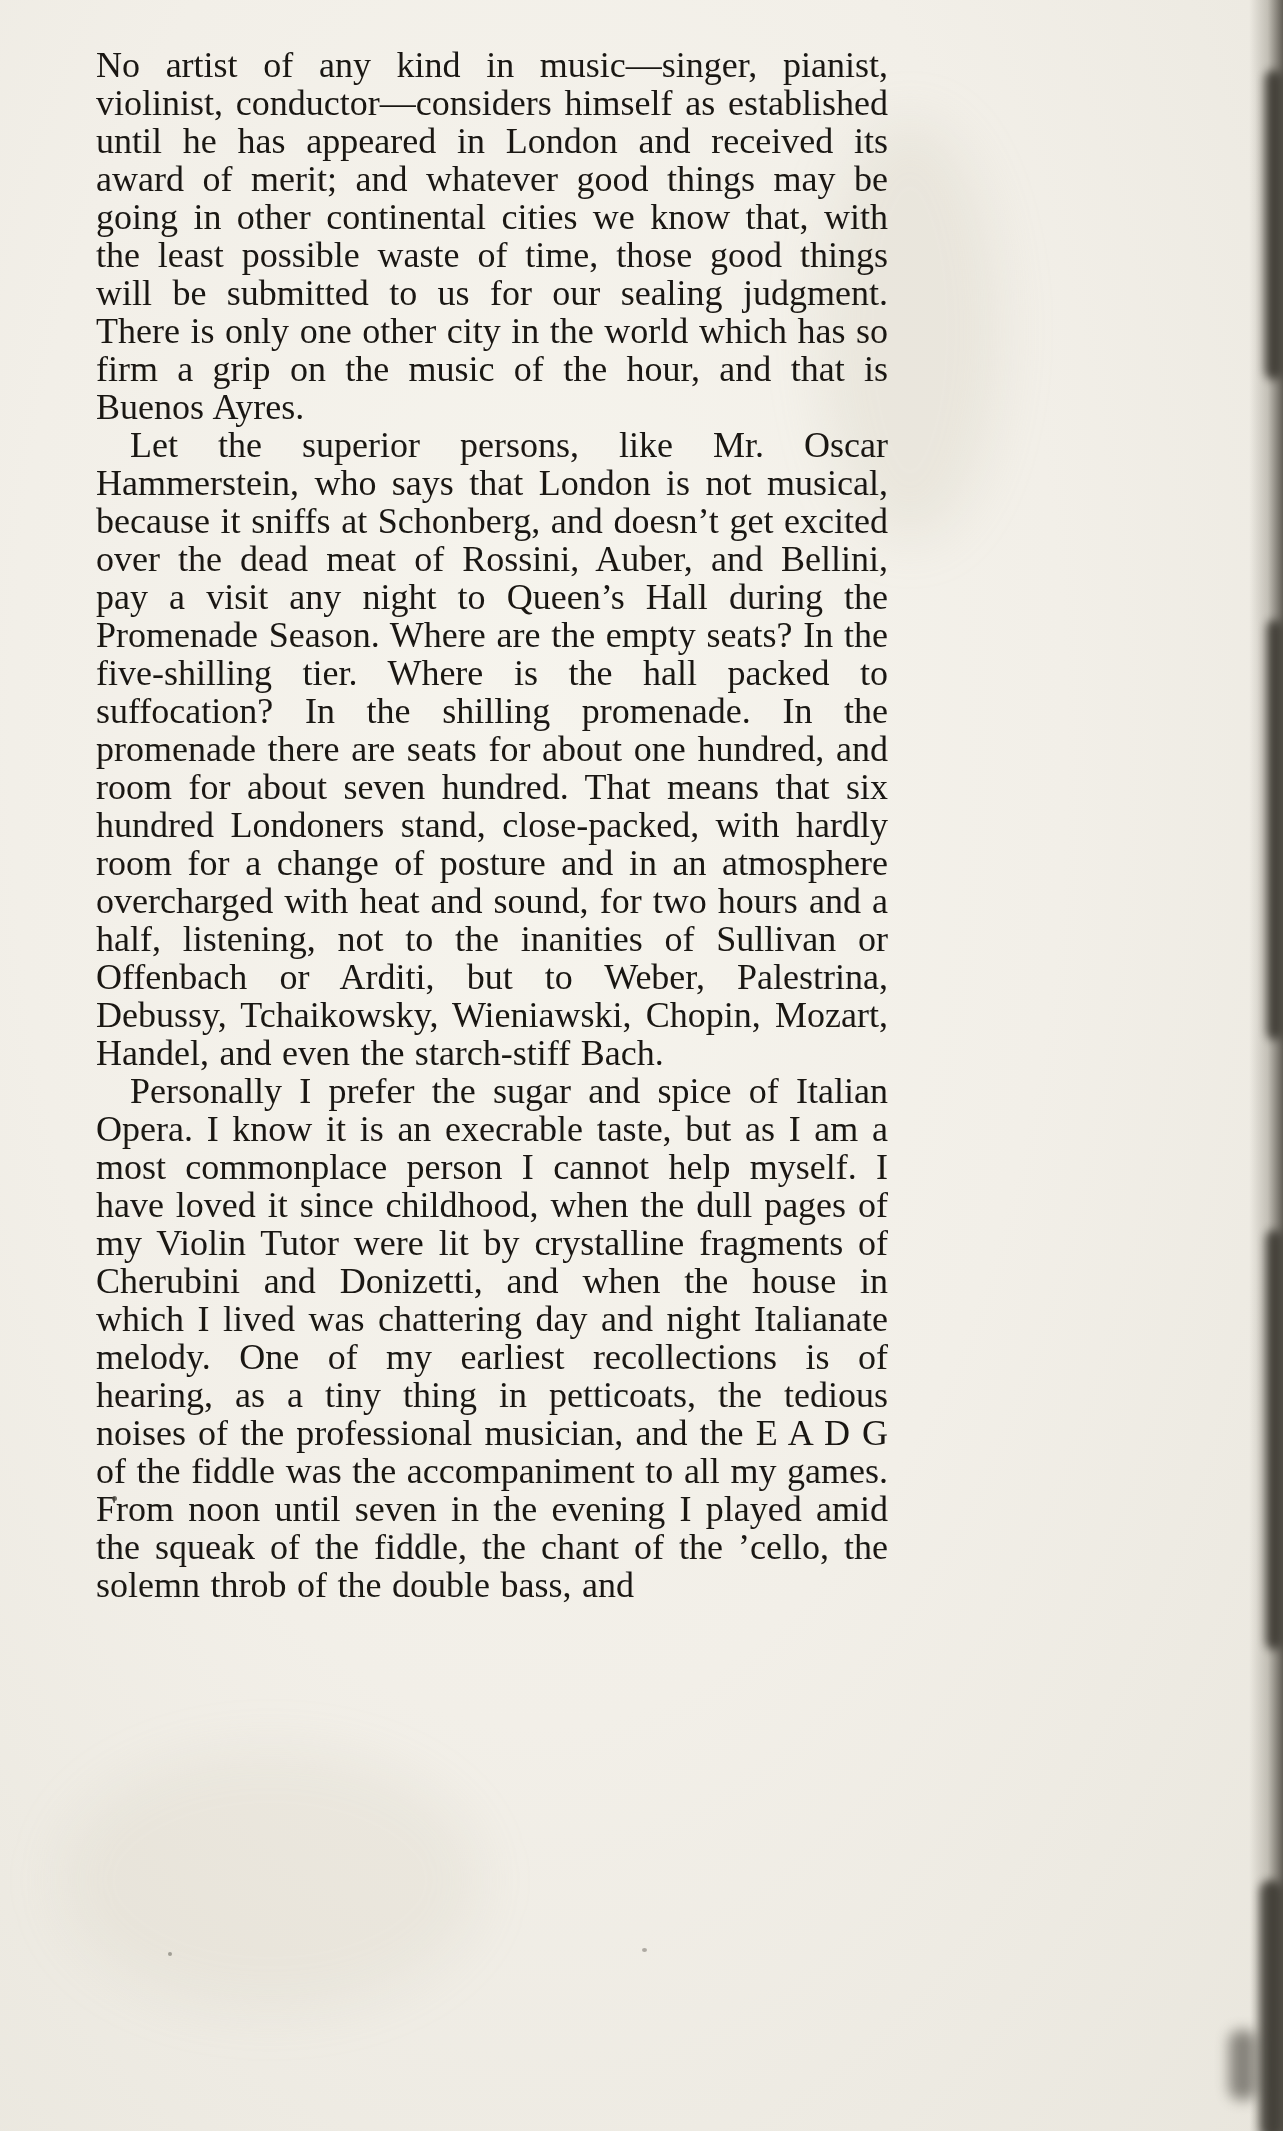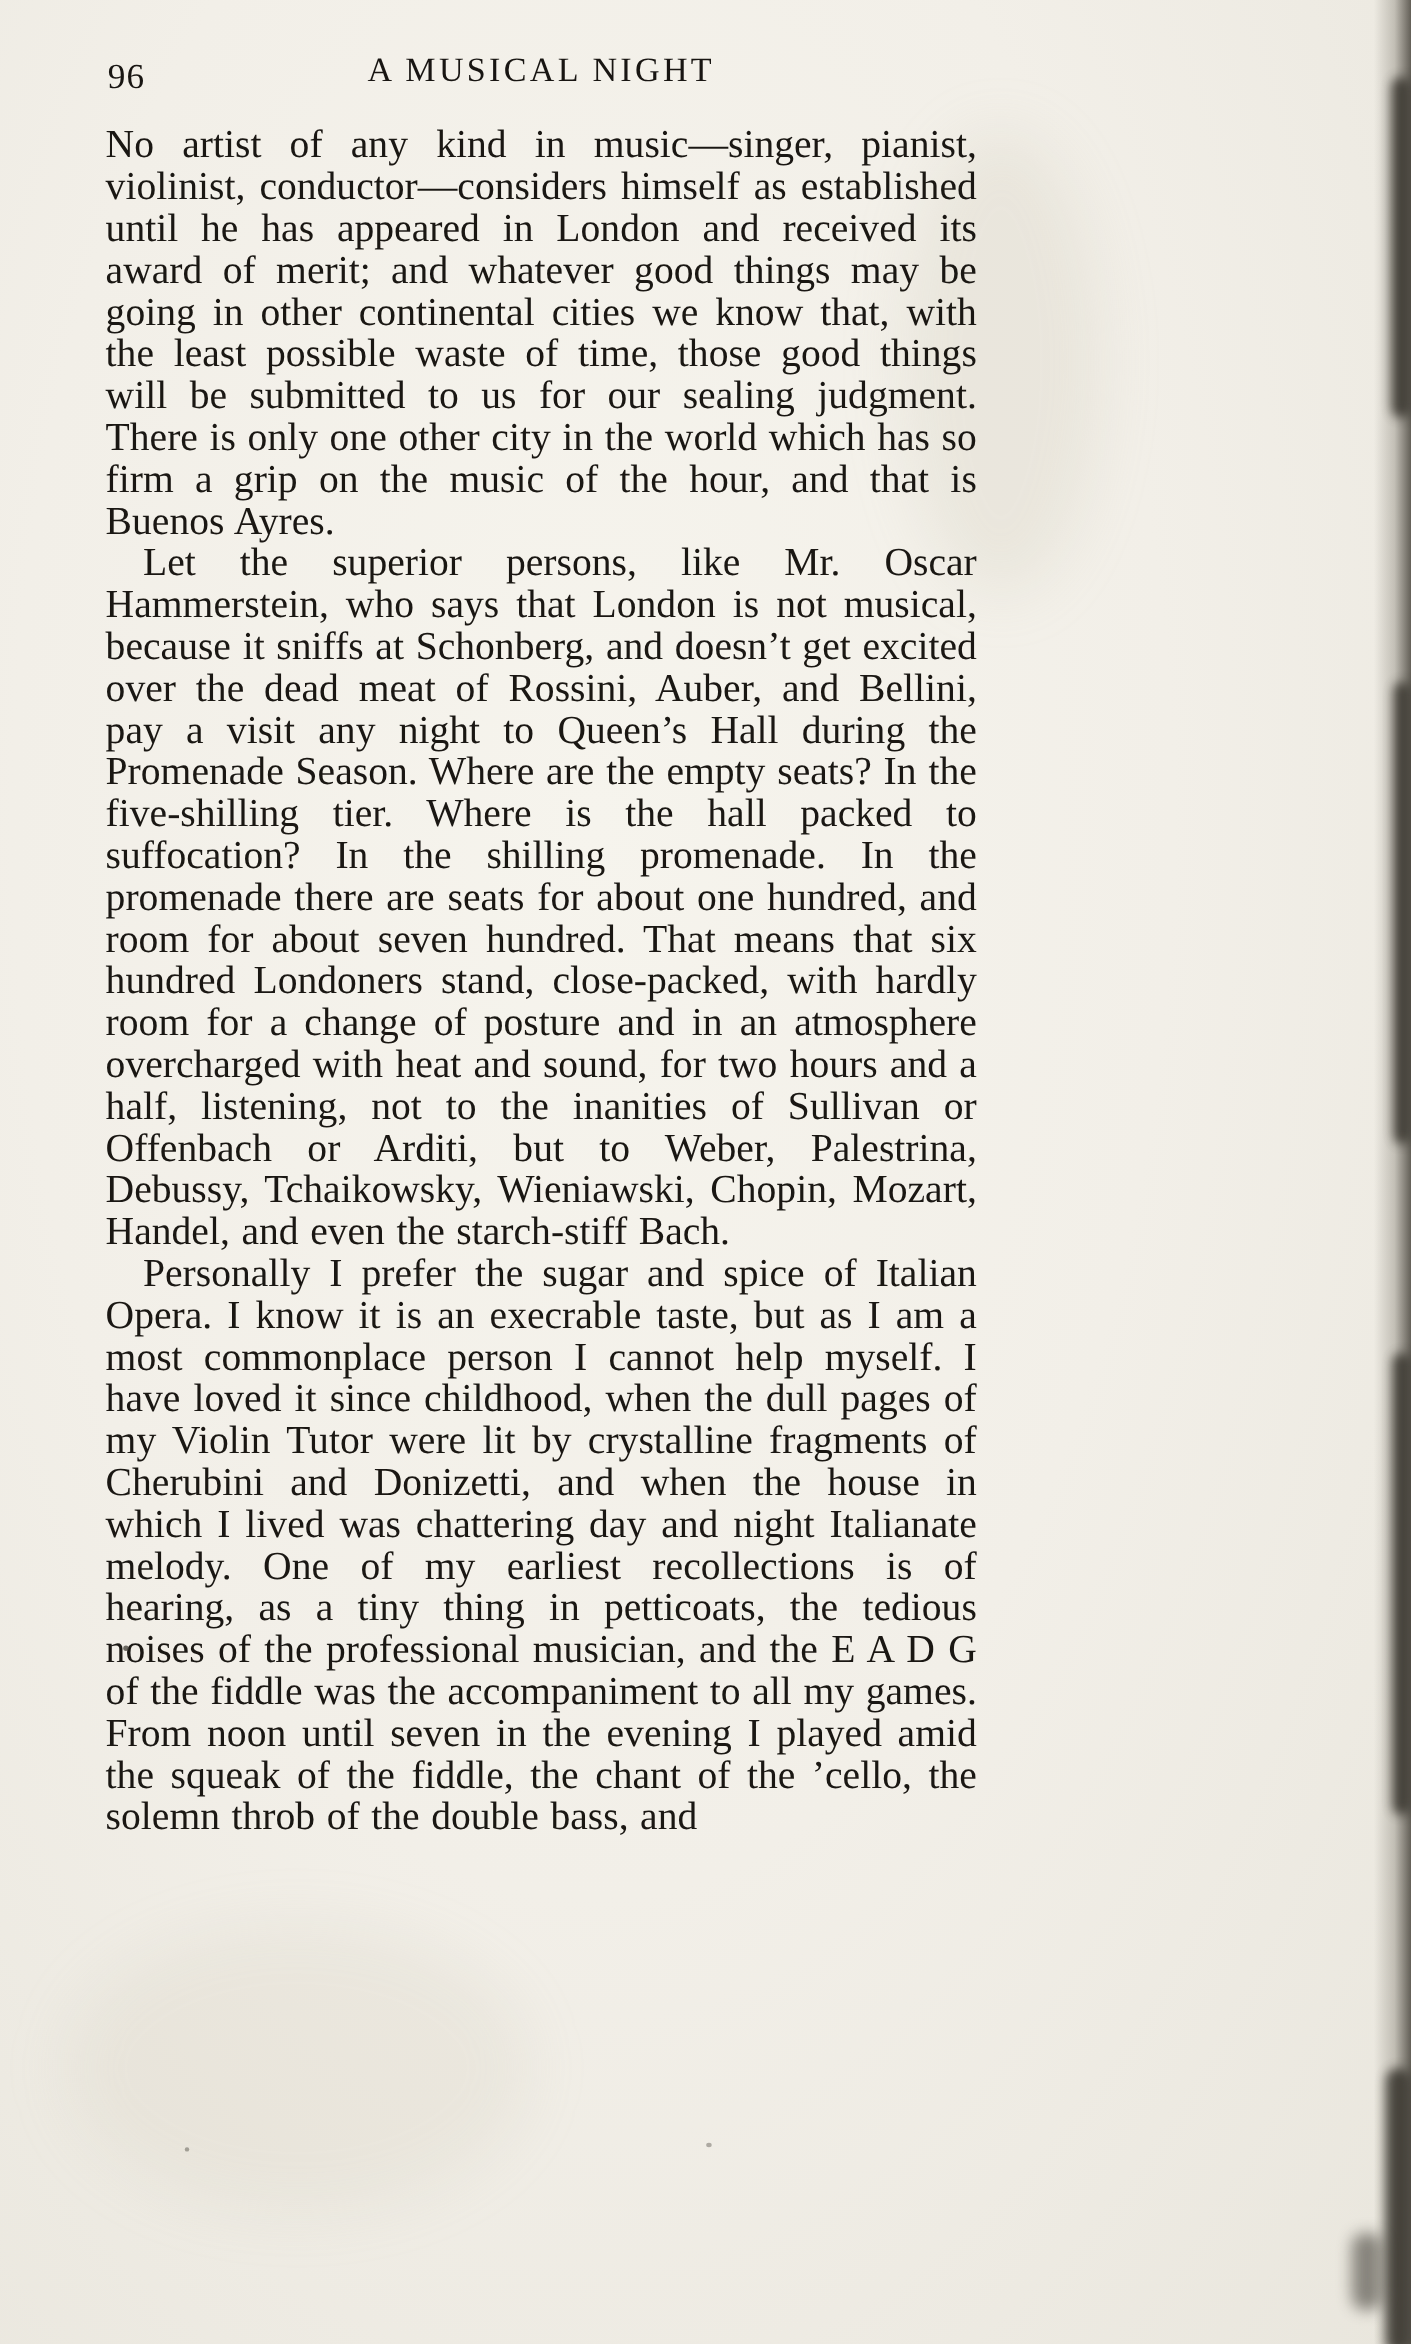--- a/index.html
+++ b/index.html
@@ -112,10 +112,6 @@
   <div class="stain stain-2"></div>
 
   <div class="page-inner">
-    <header class="page-header">
-      <span class="page-number">96</span>
-      <span class="running-title">A MUSICAL NIGHT</span>
-    </header>
 
     <main class="body-text">
       <p class="para no-indent">No artist of any kind in music—singer, pianist, violinist, conductor—considers himself as established until he has appeared in London and received its award of merit; and whatever good things may be going in other continental cities we know that, with the least possible waste of time, those good things will be submitted to us for our sealing judgment. There is only one other city in the world which has so firm a grip on the music of the hour, and that is Buenos Ayres.</p>

